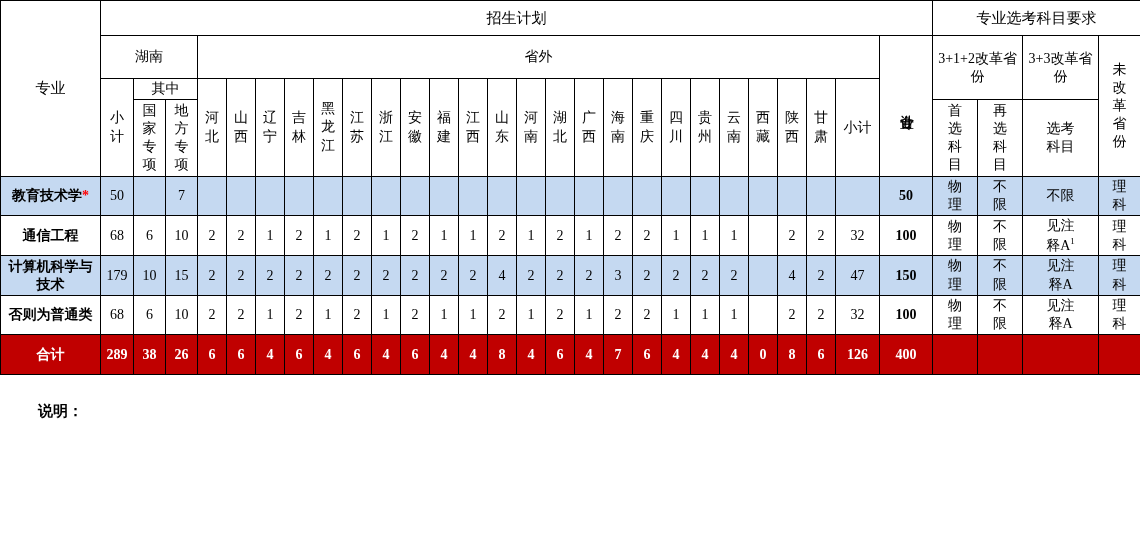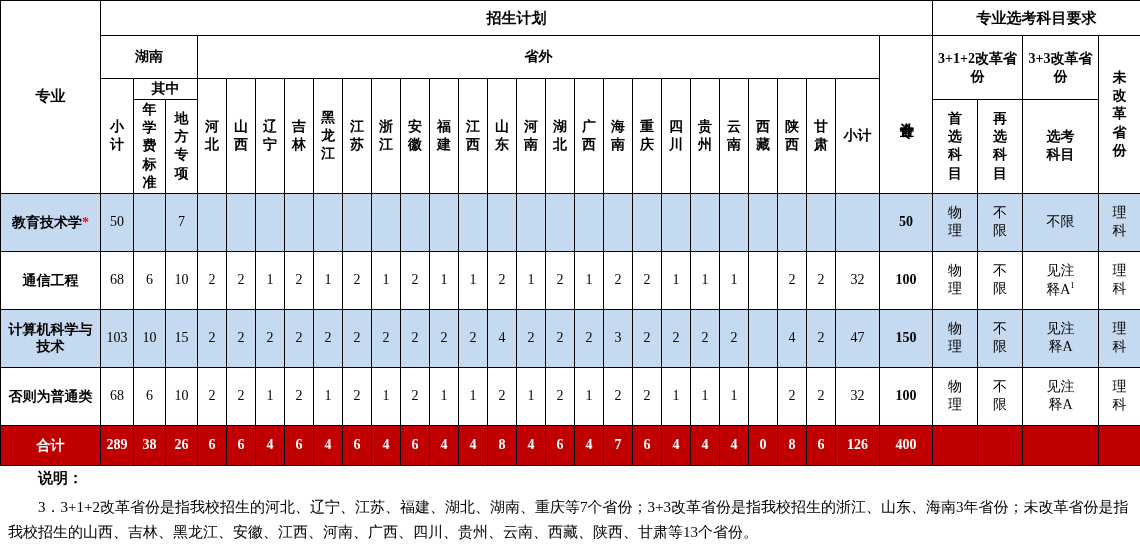--- a/index.html
+++ b/index.html
@@ -16,7 +16,7 @@
     border:1px solid #000; text-align:center; vertical-align:middle;
     padding:1px 2px; font-size:14px; overflow:hidden;
   }
-  .plan th { font-weight:bold; background:#fff; }
+  .plan th { font-weight:normal; background:#fff; }
   .hr-a { height:35px; } .hr-a th { font-size:15px; }
   .hr-b { height:43px;padding-left:12px; }
   .hr-c { height:20px; }

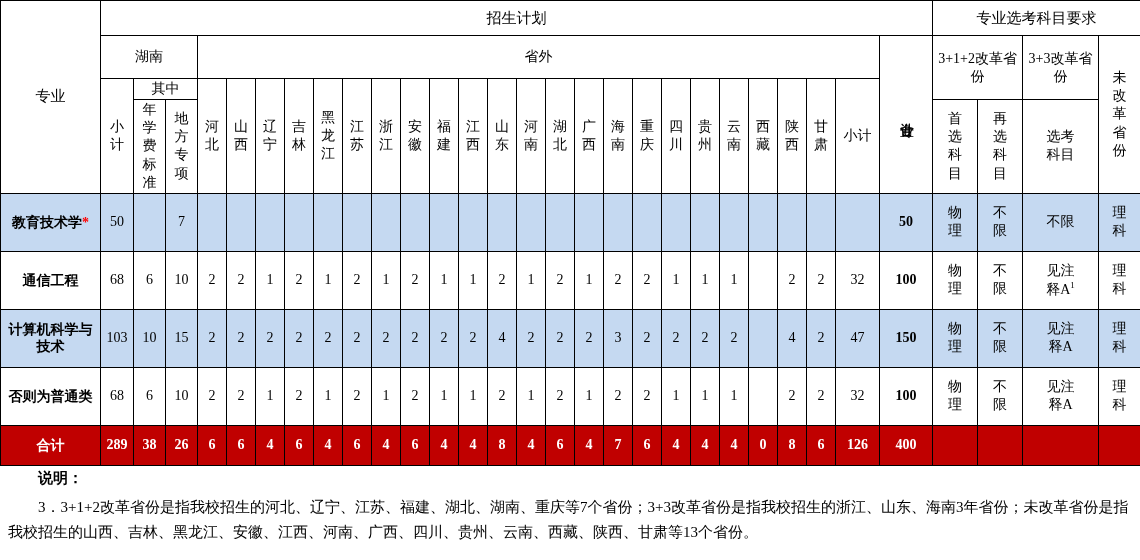--- a/index.html
+++ b/index.html
@@ -119,7 +119,7 @@
       <th rowspan="2">小计</th>
     </tr>
     <tr class="hr-d">
-      <th><span class="w1">年学费标准</span></th>
+      <th><span class="w1">国家专项</span></th>
       <th><span class="w1">地方专项</span></th>
       <th><span class="w1">首选科目</span></th>
       <th><span class="w1">再选科目</span></th>

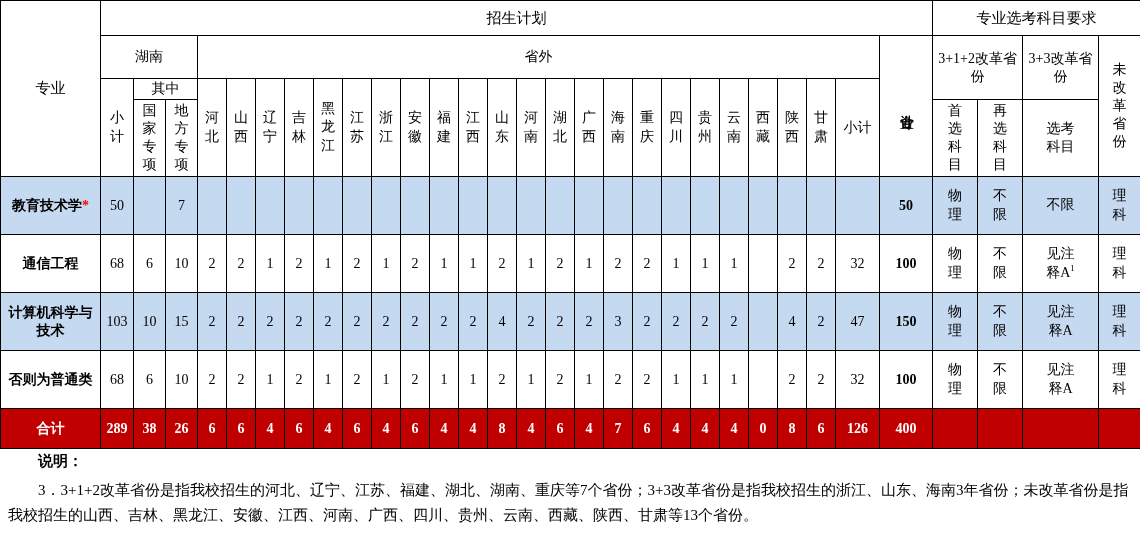--- a/index.html
+++ b/index.html
@@ -21,7 +21,7 @@
   .hr-b { height:43px;padding-left:12px; }
   .hr-c { height:20px; }
   .hr-d { height:77px; }
-  tbody tr { height:58px; }
+  tbody tr { height:39px; }
   tbody td { font-size:15px; }
   .r-blue td { background:var(--c-blue); }
   .r-white td { background:#fff; }

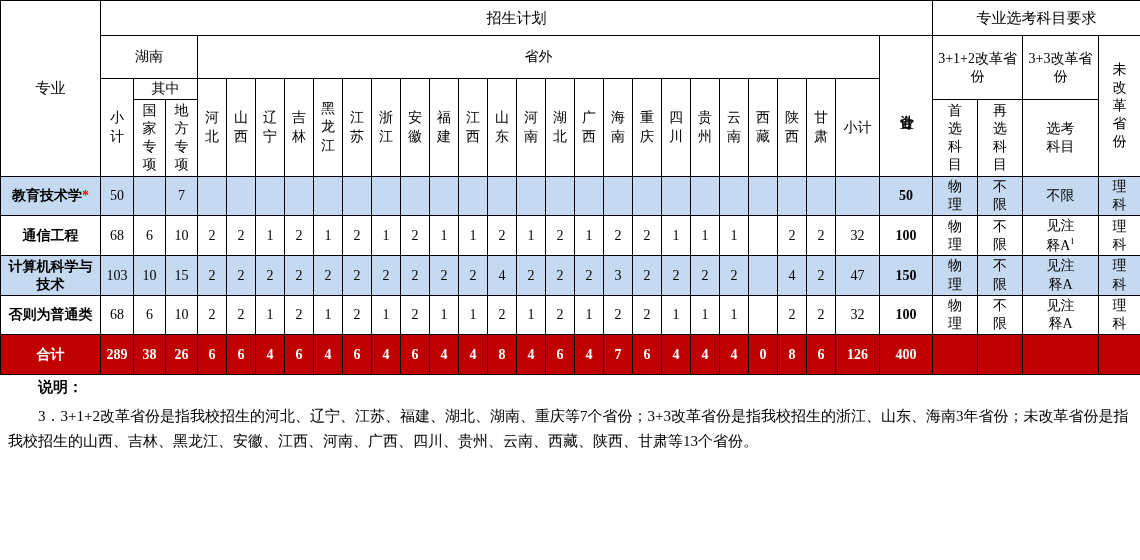--- a/index.html
+++ b/index.html
@@ -197,7 +197,7 @@
       </tr>
       <tr class="r-blue">
         <td class="major-cell"><span>计算机科学与技术</span></td>
-        <td>103</td>
+        <td>179</td>
         <td>10</td>
         <td>15</td>
         <td>2</td>

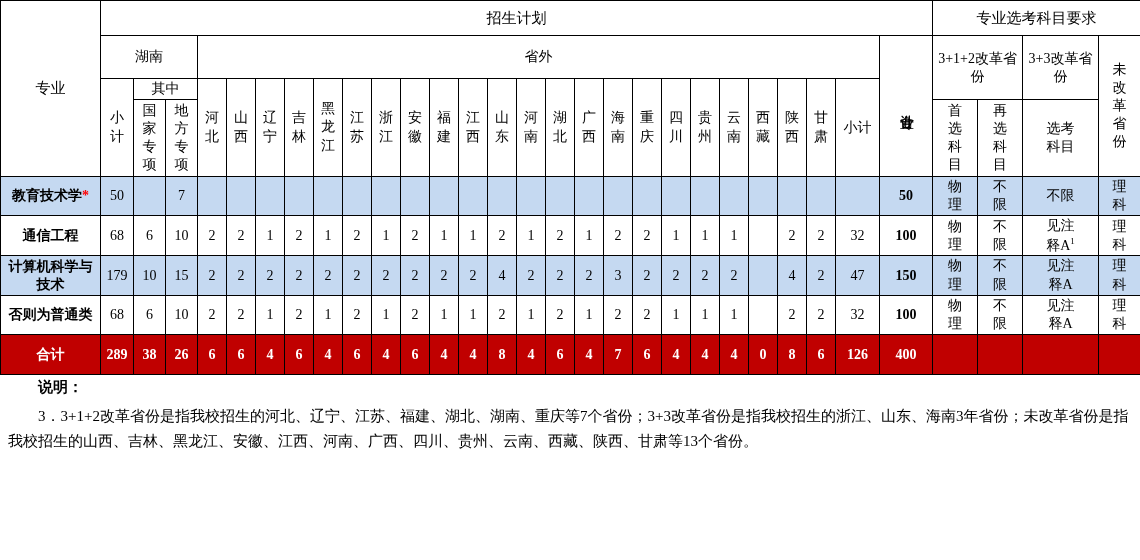--- a/index.html
+++ b/index.html
@@ -35,7 +35,7 @@
   .w2 { display:inline-block; width:2.4em; word-break:break-all; line-height:1.3; vertical-align:middle; }
   .vlr2 { display:inline-block; writing-mode:vertical-lr; height:2.6em; line-height:1.2; }
   sup { font-size:9px; }
-  .notes { padding:0 8px 0 8px; font-size:15px; }
+  .notes { padding:24px 8px 0 8px; font-size:15px; }
   .notes p { margin:0 0 4px 0; text-indent:30px; line-height:25px; }
   .notes-heading { font-weight:bold; }
 </style>

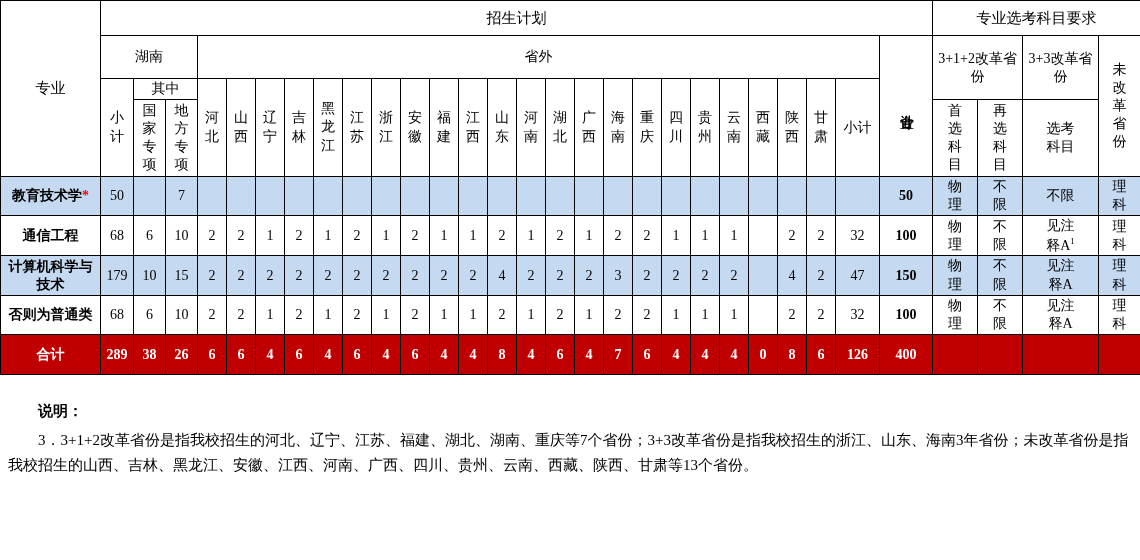--- a/index.html
+++ b/index.html
@@ -302,7 +302,6 @@
 
 <div class="notes">
   <p class="notes-heading">说明：</p>
-  <p class="note-item">3．3+1+2改革省份是指我校招生的河北、辽宁、江苏、福建、湖北、湖南、重庆等7个省份；3+3改革省份是指我校招生的浙江、山东、海南3年省份；未改革省份是指我校招生的山西、吉林、黑龙江、安徽、江西、河南、广西、四川、贵州、云南、西藏、陕西、甘肃等13个省份。</p>
 </div>
 
 </body></html>

